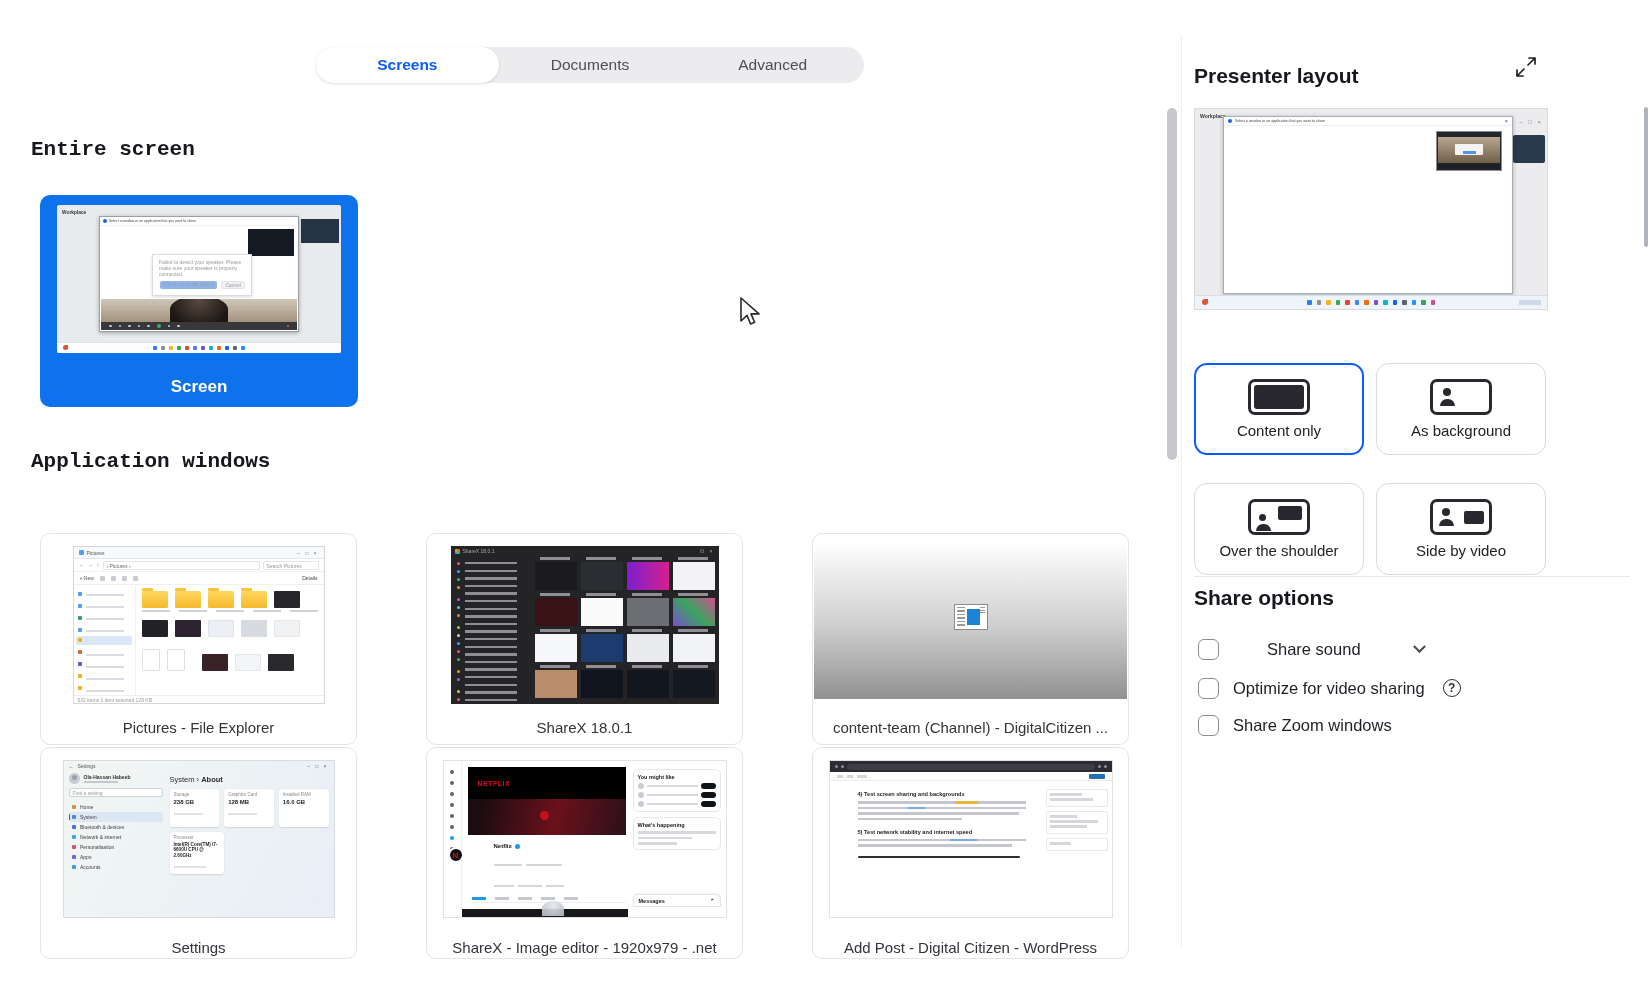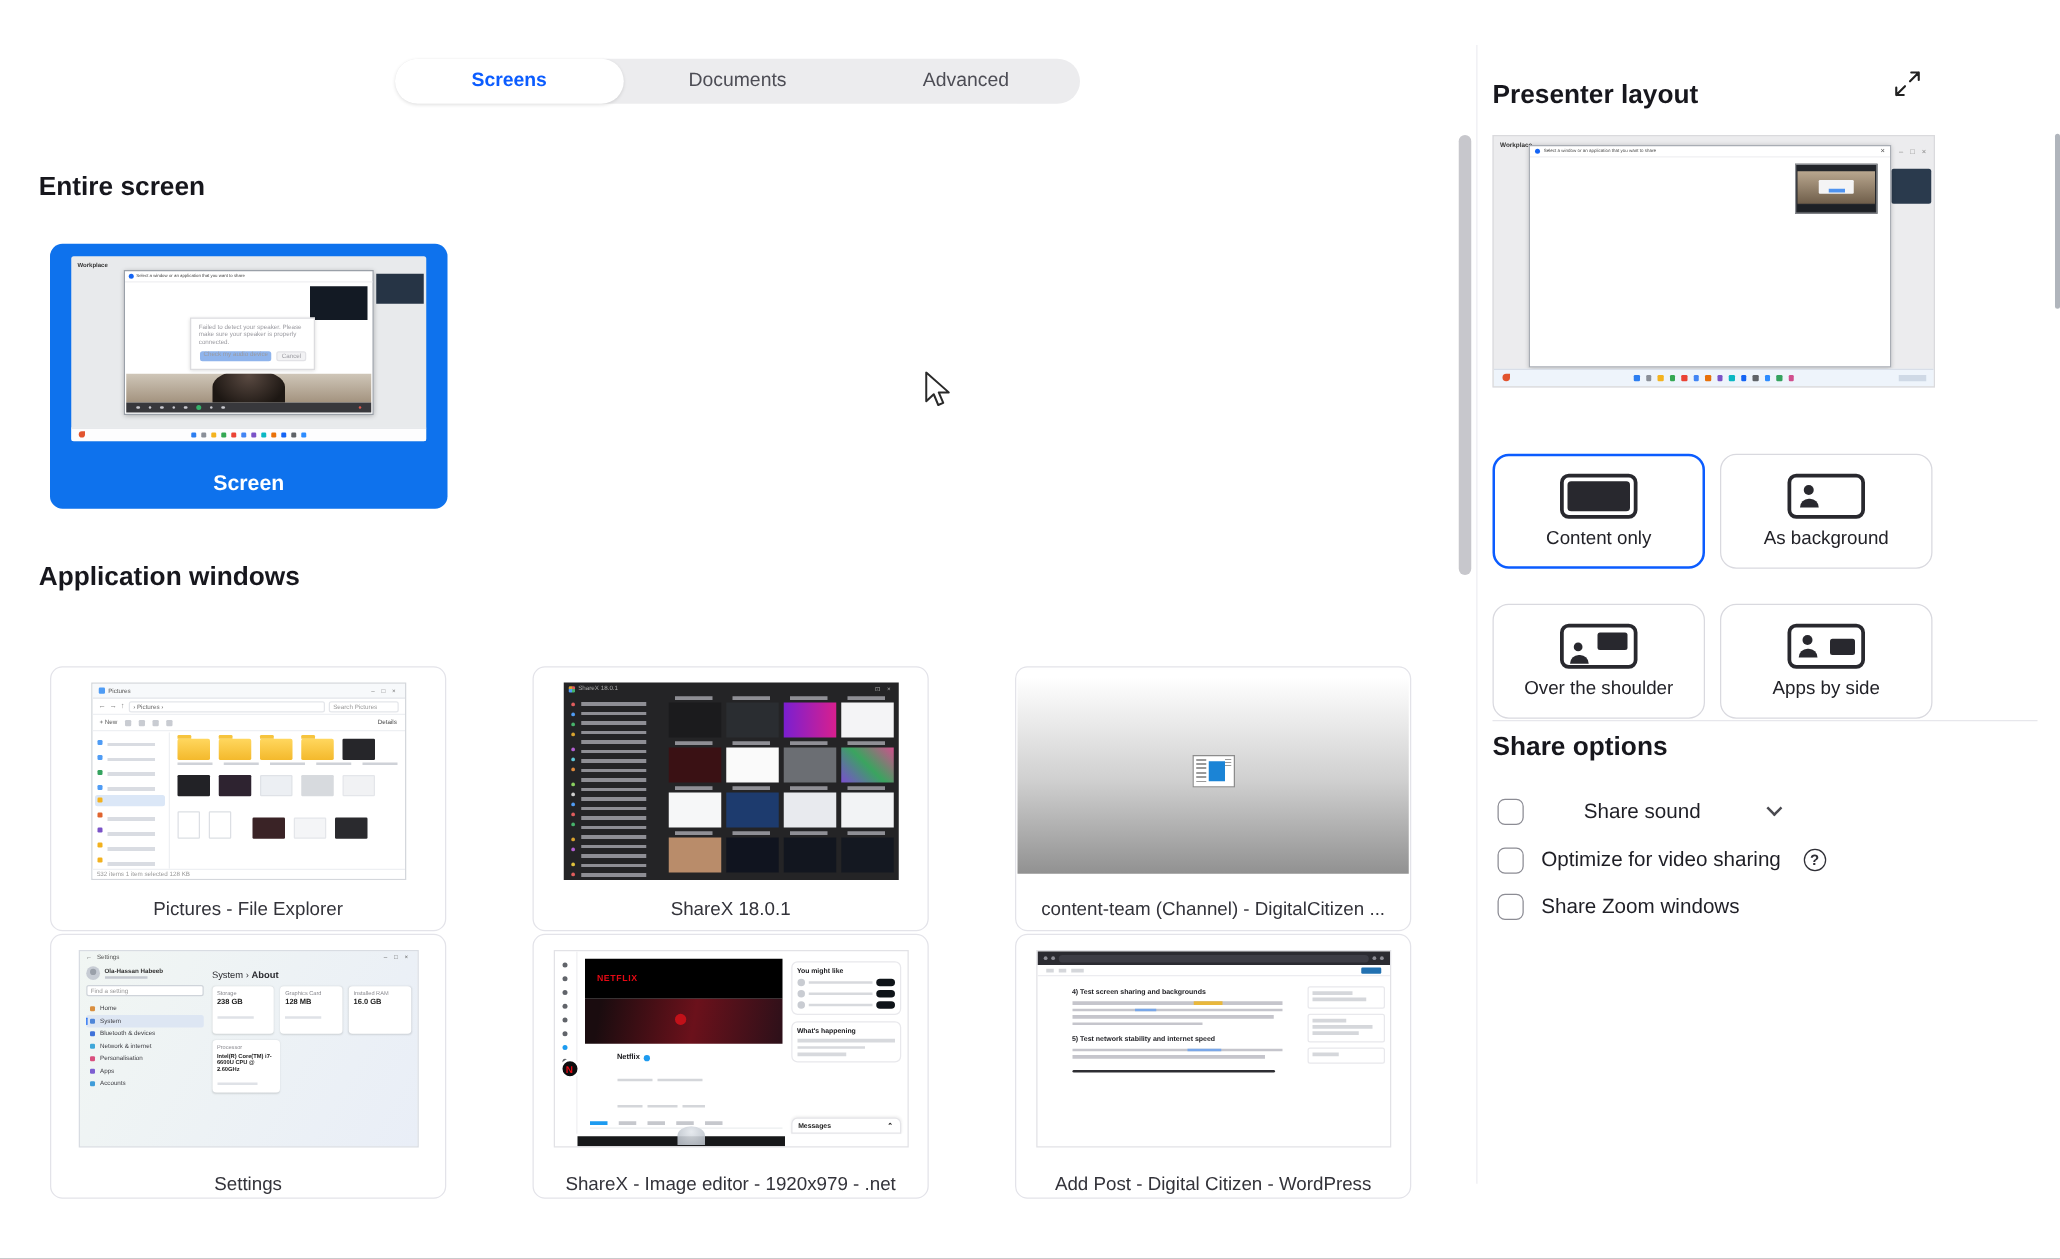--- a/index.html
+++ b/index.html
@@ -18,7 +18,7 @@
   .tab { flex:1; display:flex; align-items:center; justify-content:center; font-size:15.5px; color:#4d4d55; border-radius:18px; cursor:default; }
   .tab.active { background:#fff; color:#0b5cff; font-weight:bold; box-shadow:0 1px 3px rgba(0,0,0,.12); }
 
-  .h-sec { position:absolute; left:31px; font-size:21px; font-weight:bold; color:#17171d; margin:0; }
+  .h-sec { position:absolute; left:31px; font-size:21px; font-weight:bold; color:#17171d; margin:0;font-family:Liberation Mono, monospace; }
   #h-entire { top:102px; }
   #h-apps { top:414px; }
 

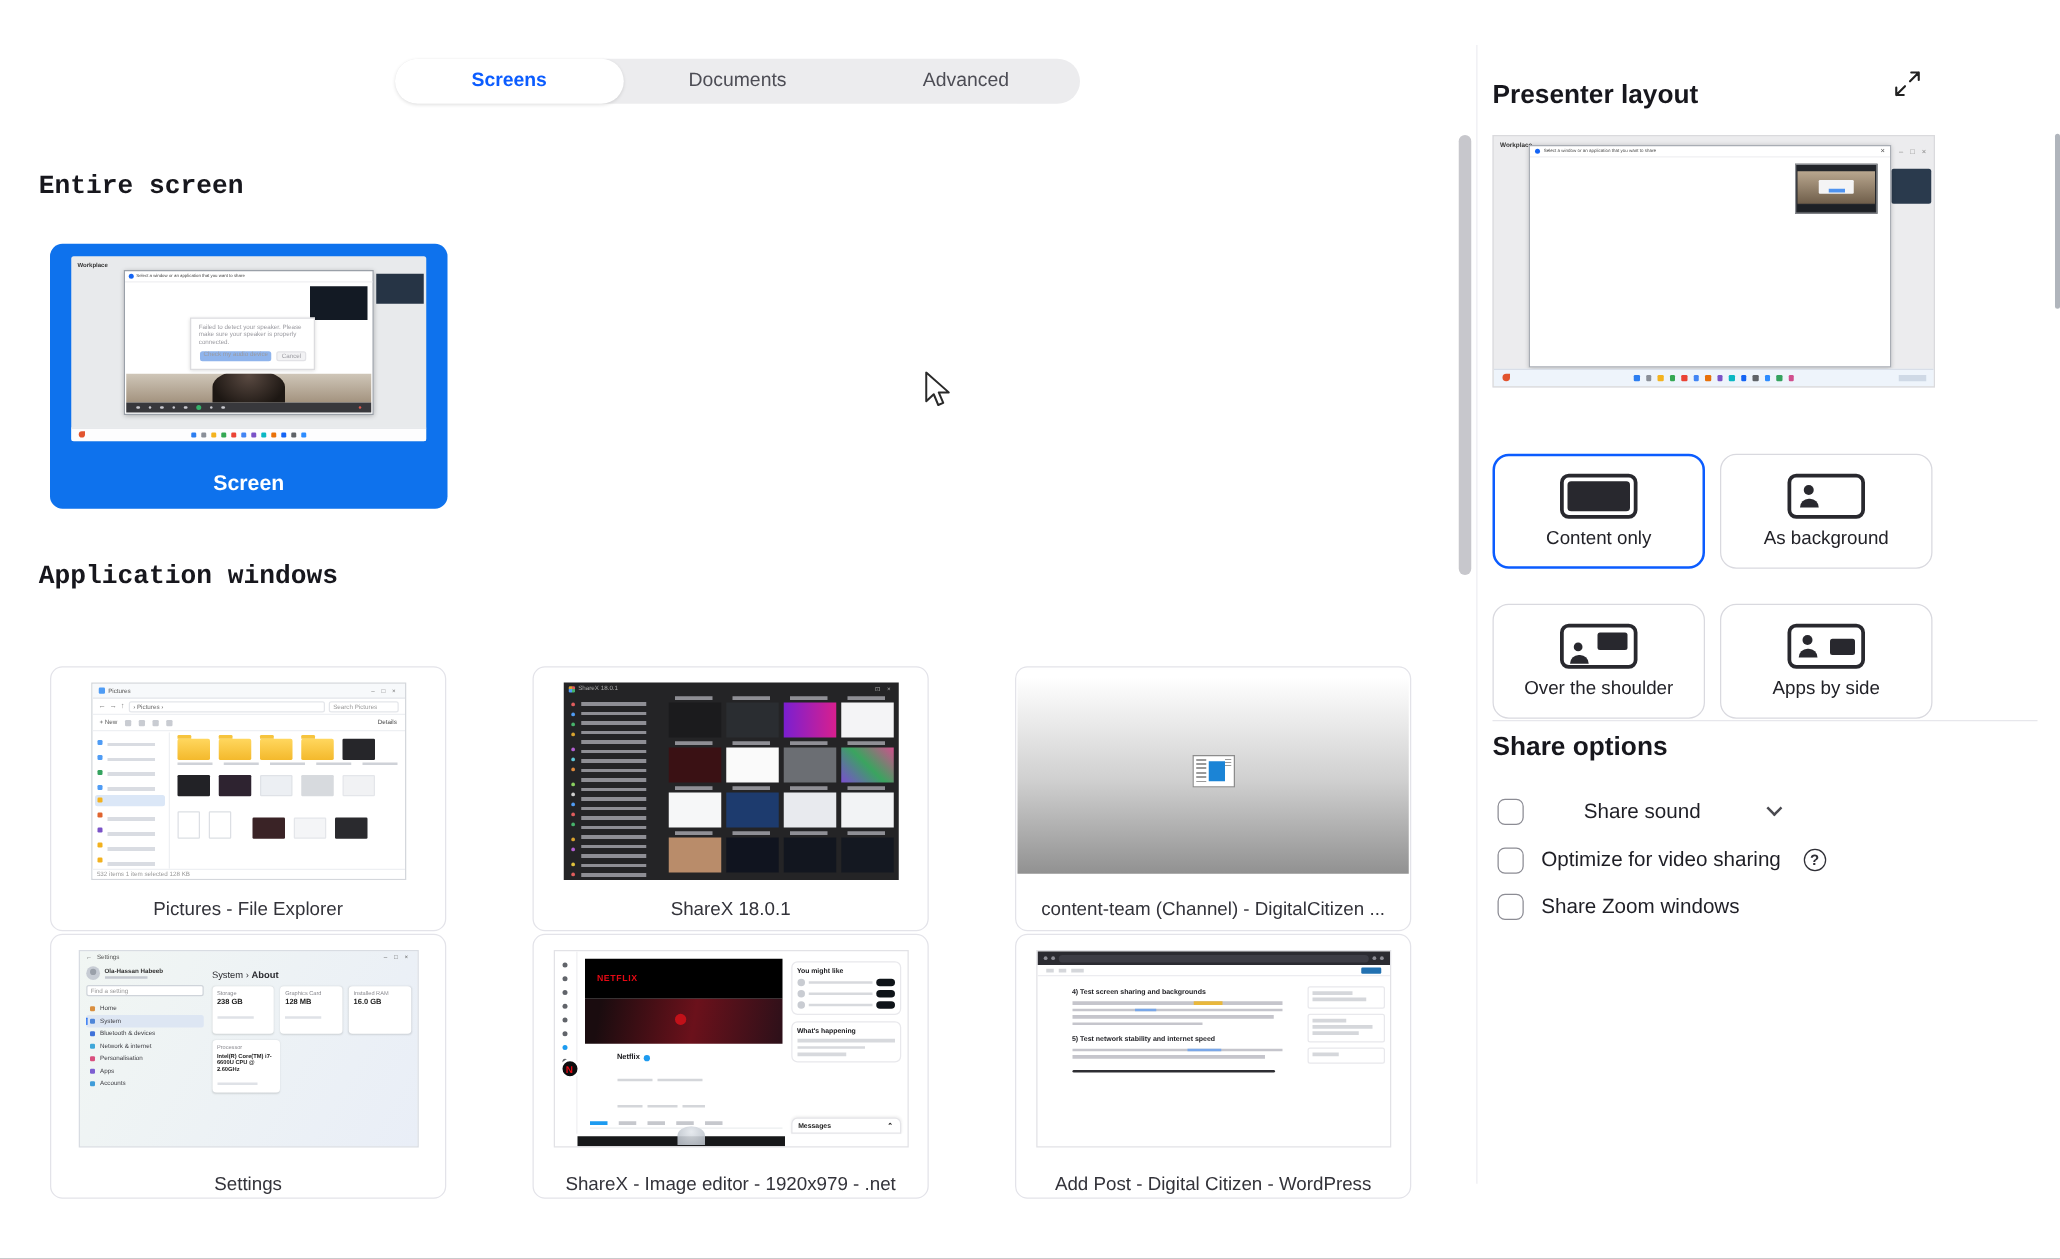--- a/index.html
+++ b/index.html
@@ -705,7 +705,7 @@
           <span class="ph-body" style="left:6px;top:17px"></span>
         <span class="ic-rect" style="right:5px;top:9px;width:20px;height:13px"></span>
       </div>
-      <div class="opt-label">Apps by side</div>
+      <div class="opt-label">Side by video</div>
     </div>
 
     <div class="p-div"></div>

